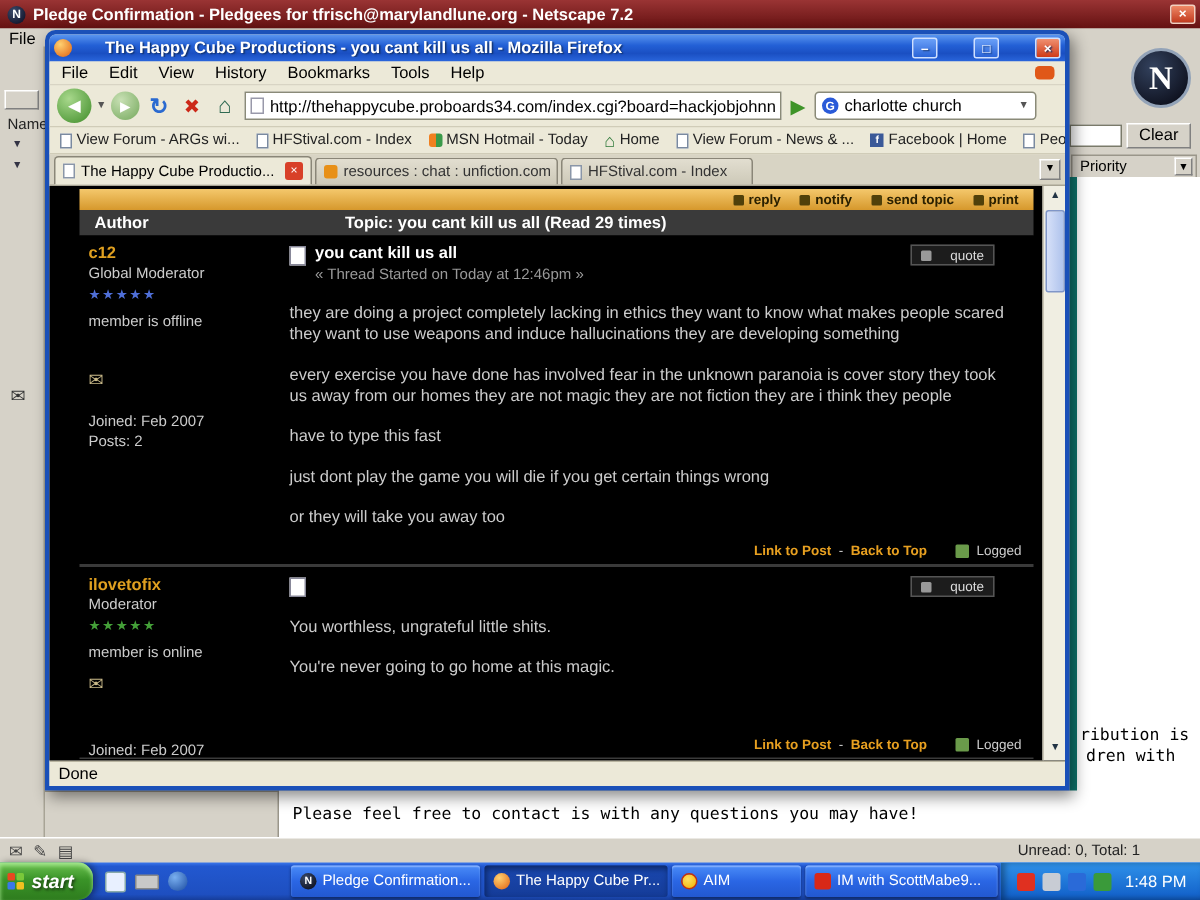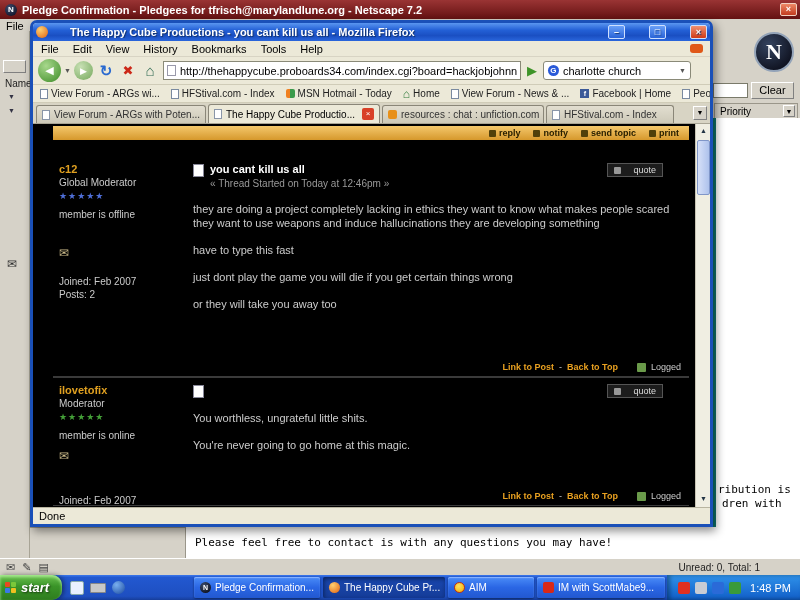--- a/index.html
+++ b/index.html
@@ -300,10 +300,6 @@
     </div>
 
     <div class="ff-tabs">
-      <span class="tab" style="width:170px">
-        <span class="tab-pg"></span>
-        <span>View Forum - ARGs with Poten...</span>
-      </span>
       <span class="tab active" style="width:172px">
         <span class="tab-pg"></span>
         <span>The Happy Cube Productio...</span>

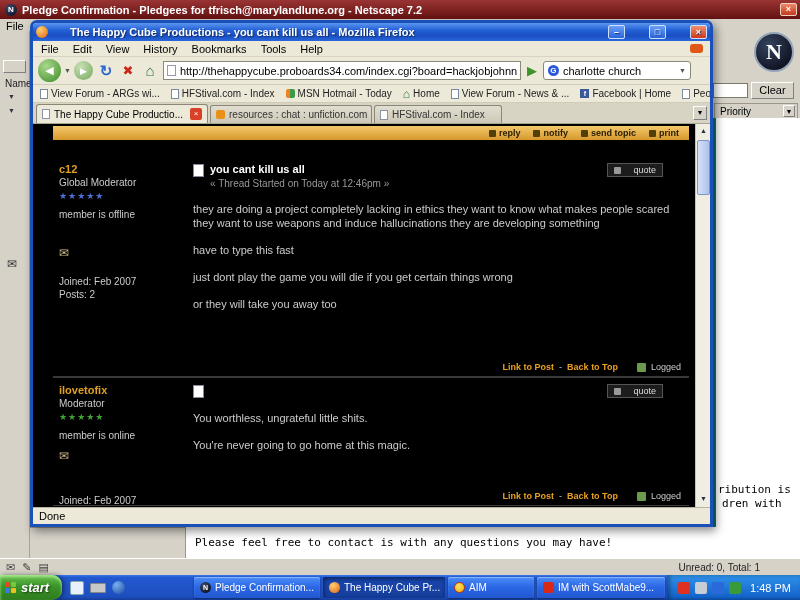--- a/index.html
+++ b/index.html
@@ -337,6 +337,10 @@
           </span>
       </div>
 
+      <div class="fp-head">
+        <span class="a">Author</span>
+        <span class="t">Topic: you cant kill us all (Read 29 times)</span>
+      </div>
 
       <div class="fp-row r1">
         <div class="pcol-l">

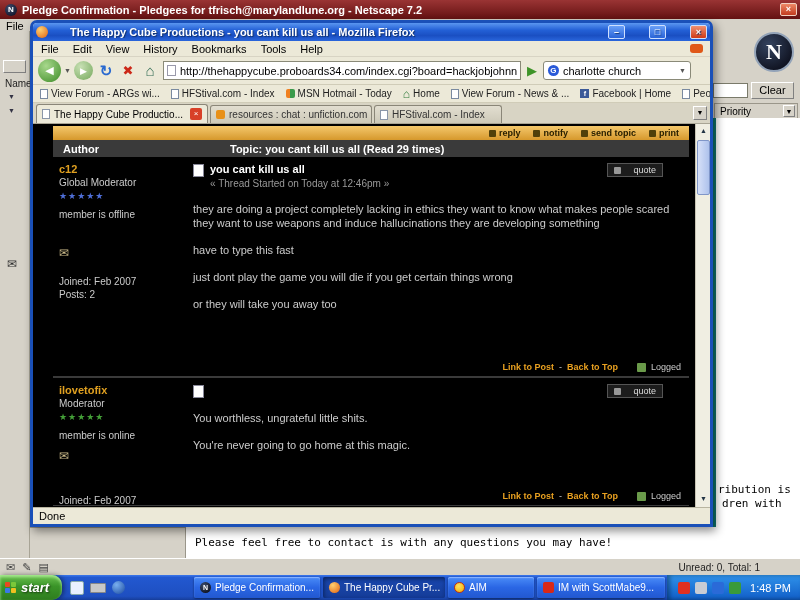--- a/index.html
+++ b/index.html
@@ -365,6 +365,7 @@
             </span>
           </div>
           <p class="pp">they are doing a project completely lacking in ethics they want to know what makes people scared they want to use weapons and induce hallucinations they are developing something</p>
+          <p class="pp">every exercise you have done has involved fear in the unknown paranoia is cover story they took us away from our homes they are not magic they are not fiction they are i think they people</p>
           <p class="pp">have to type this fast</p>
           <p class="pp">just dont play the game you will die if you get certain things wrong</p>
           <p class="pp">or they will take you away too</p>

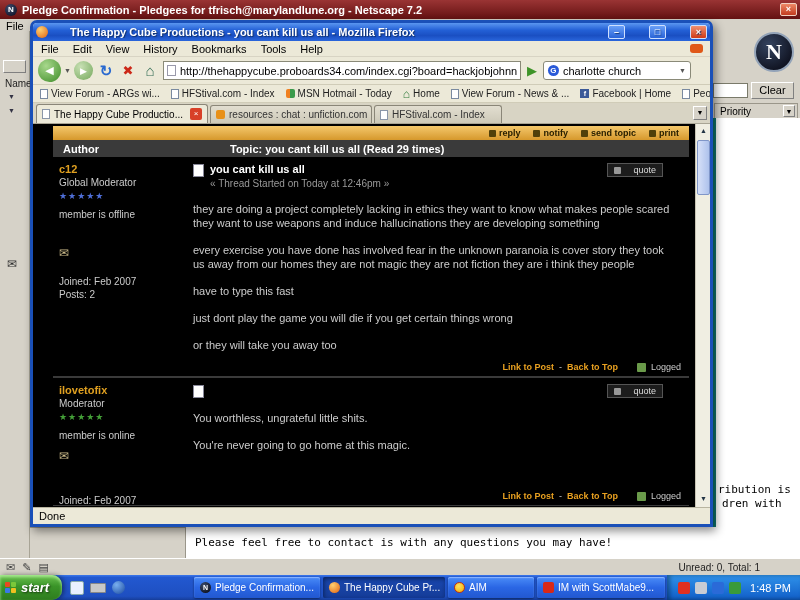--- a/index.html
+++ b/index.html
@@ -33,7 +33,7 @@
   .ns-side .ar1{position:absolute;left:8px;top:62px;font-size:7px;color:#334}
   .ns-side .ar2{position:absolute;left:8px;top:76px;font-size:7px;color:#334}
   .ns-side .env{position:absolute;left:7px;top:226px;font-size:12px;color:#333}
-  .ns-right{left:713px;top:118px;width:87px;height:440px;background:#fff;border-left:3px solid #0f766e;overflow:hidden}
+  .ns-right{left:713px;top:118px;width:87px;height:440px;background:#fff;border-left:5px solid #0f766e;overflow:hidden}
   .ns-right .f1{position:absolute;left:2px;top:365px;font-size:11px;color:#000;white-space:nowrap}
   .ns-right .f2{position:absolute;left:6px;top:379px;font-size:11px;color:#000;white-space:nowrap}
   .ns-bottom{left:30px;top:527px;width:770px;height:31px;background:#fff}

